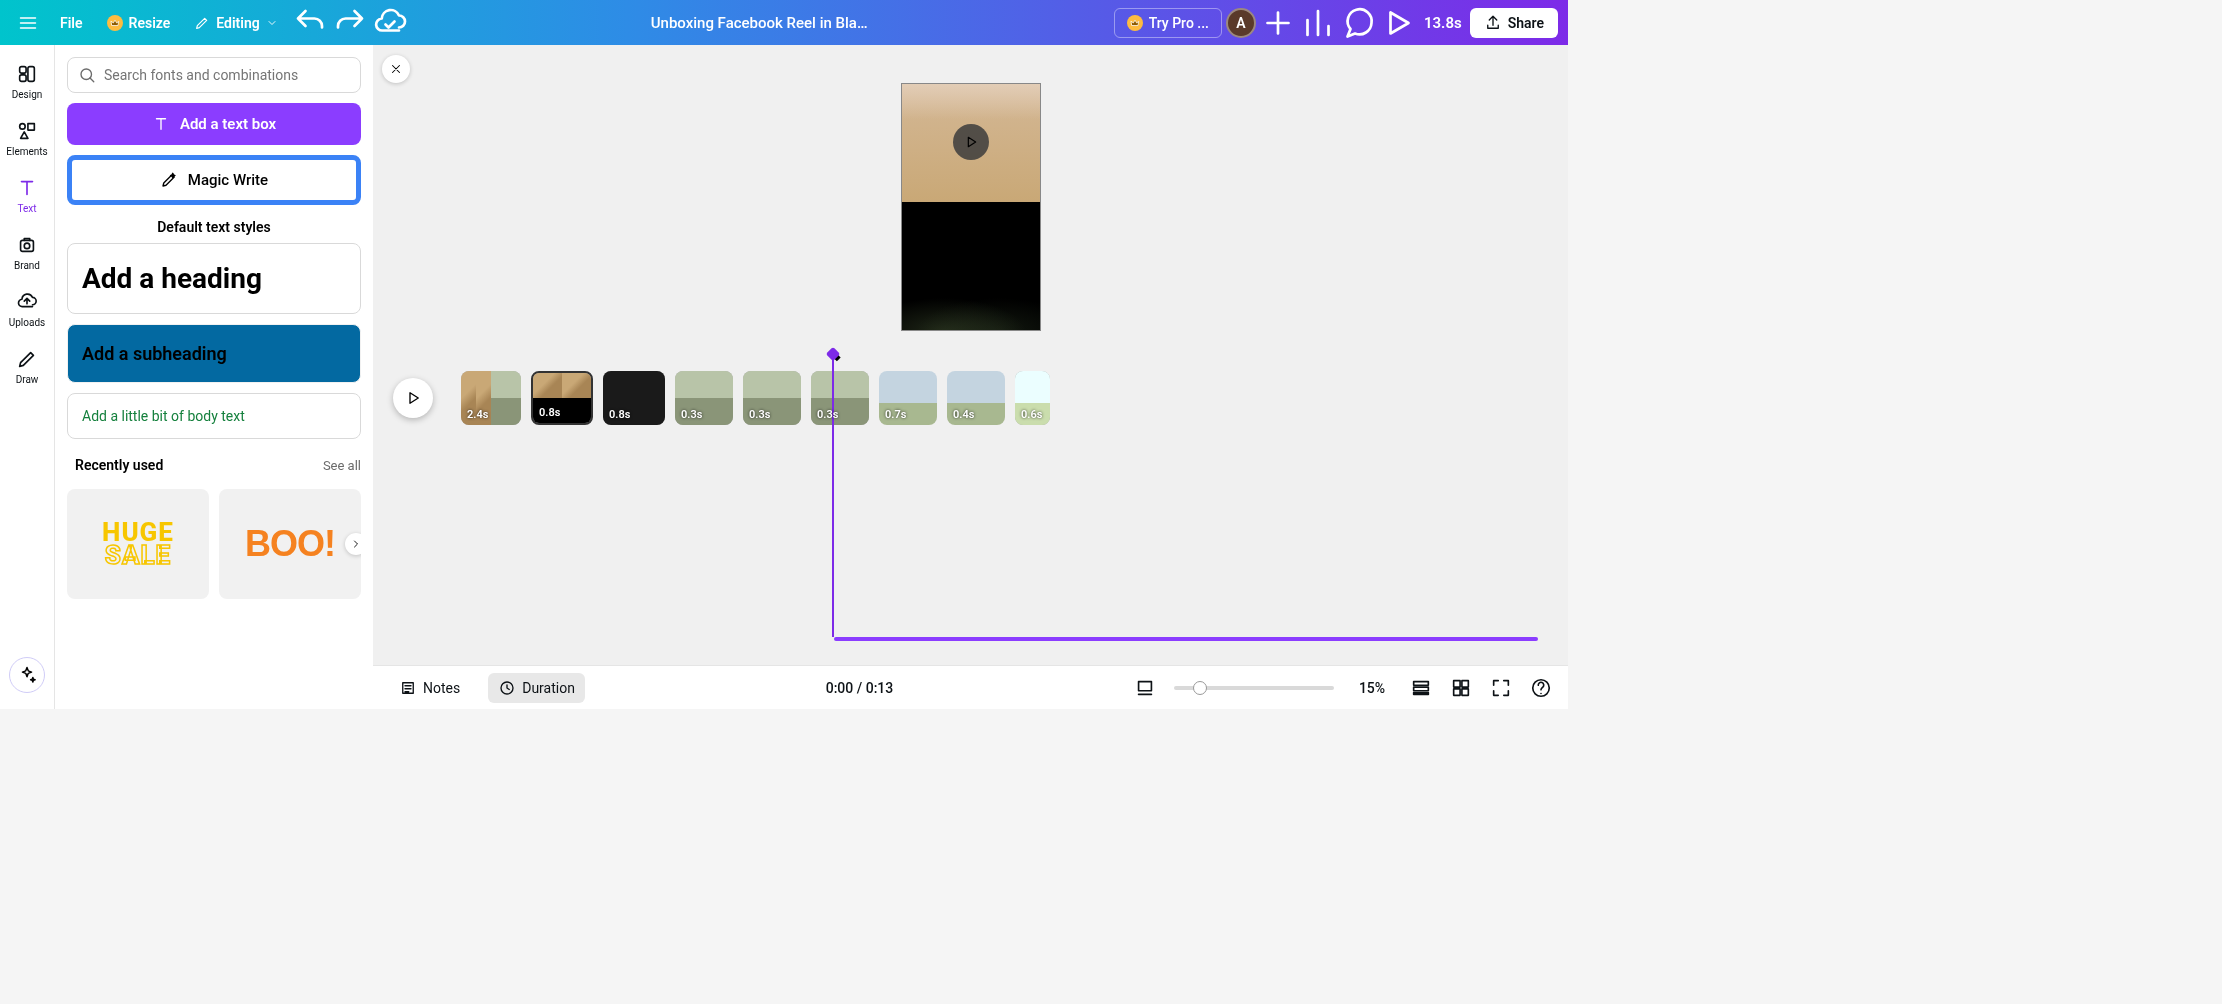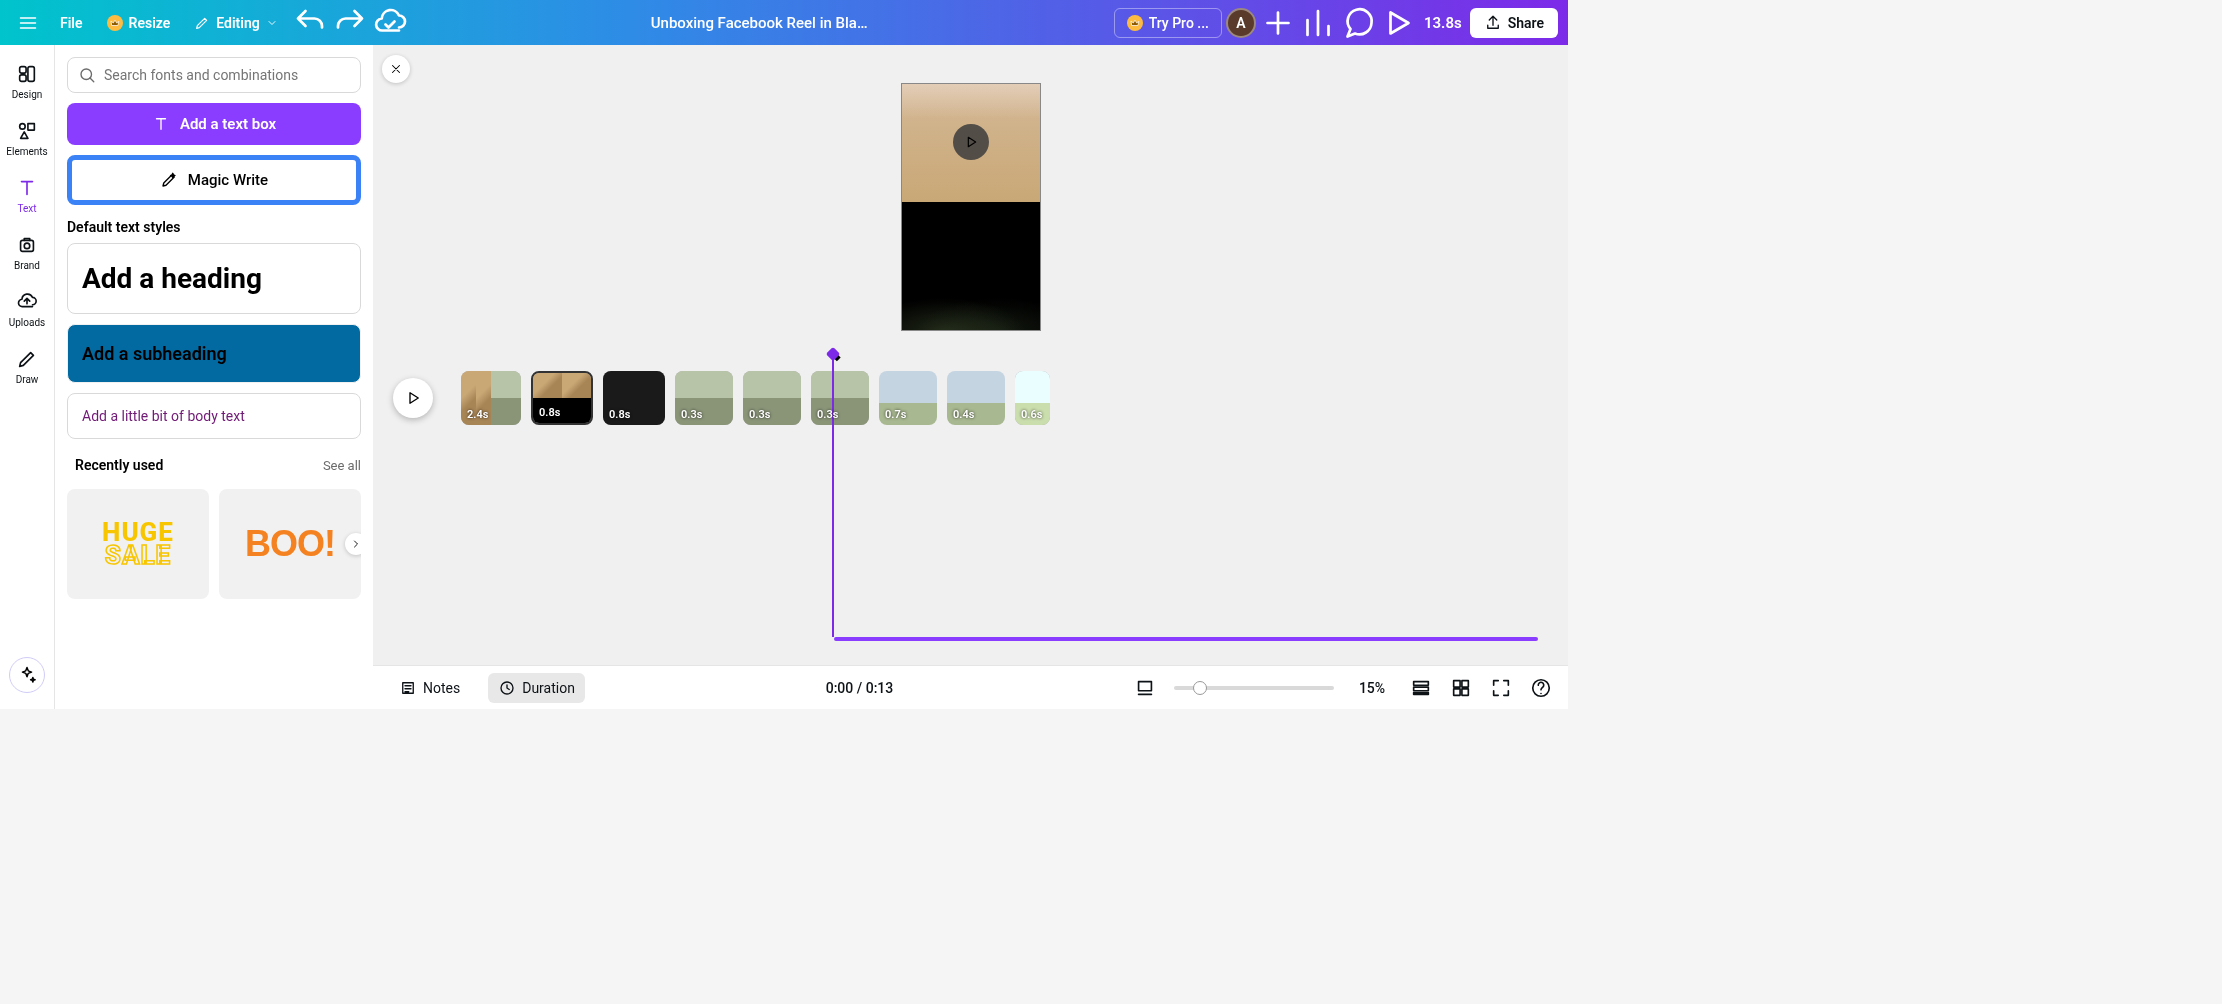--- a/index.html
+++ b/index.html
@@ -37,7 +37,7 @@
 .add-text-btn { background: #8b3dff; color:#fff; border:none; border-radius: 8px; padding: 12px; font-size:15px; font-weight:600; display:flex; align-items:center; justify-content:center; gap:10px; cursor:pointer; }
 .magic-write-btn { background:#fff; border:5px solid #3b82f6; border-radius:8px; padding:11px; font-size:15px; font-weight:500; display:flex; align-items:center; justify-content:center; gap:10px; cursor:pointer; }
 .scroll-area { overflow-y:auto; flex:1; position:relative; }
-.section-title { font-weight:600; font-size:14px; margin: 4px 0 8px; }
+.section-title { font-weight:600; font-size:14px; margin: 4px 0 8px; text-align: center; }
 .style-box { border:1px solid #d9d9d9; border-radius:8px; padding: 18px 14px; margin-bottom: 10px; cursor:pointer; }
 .style-box.heading { font-size: 28px; font-weight:700; }
 .style-box.sub { font-size: 18px; font-weight:600; background:#0369a1; border-color:#f1f1f1; }

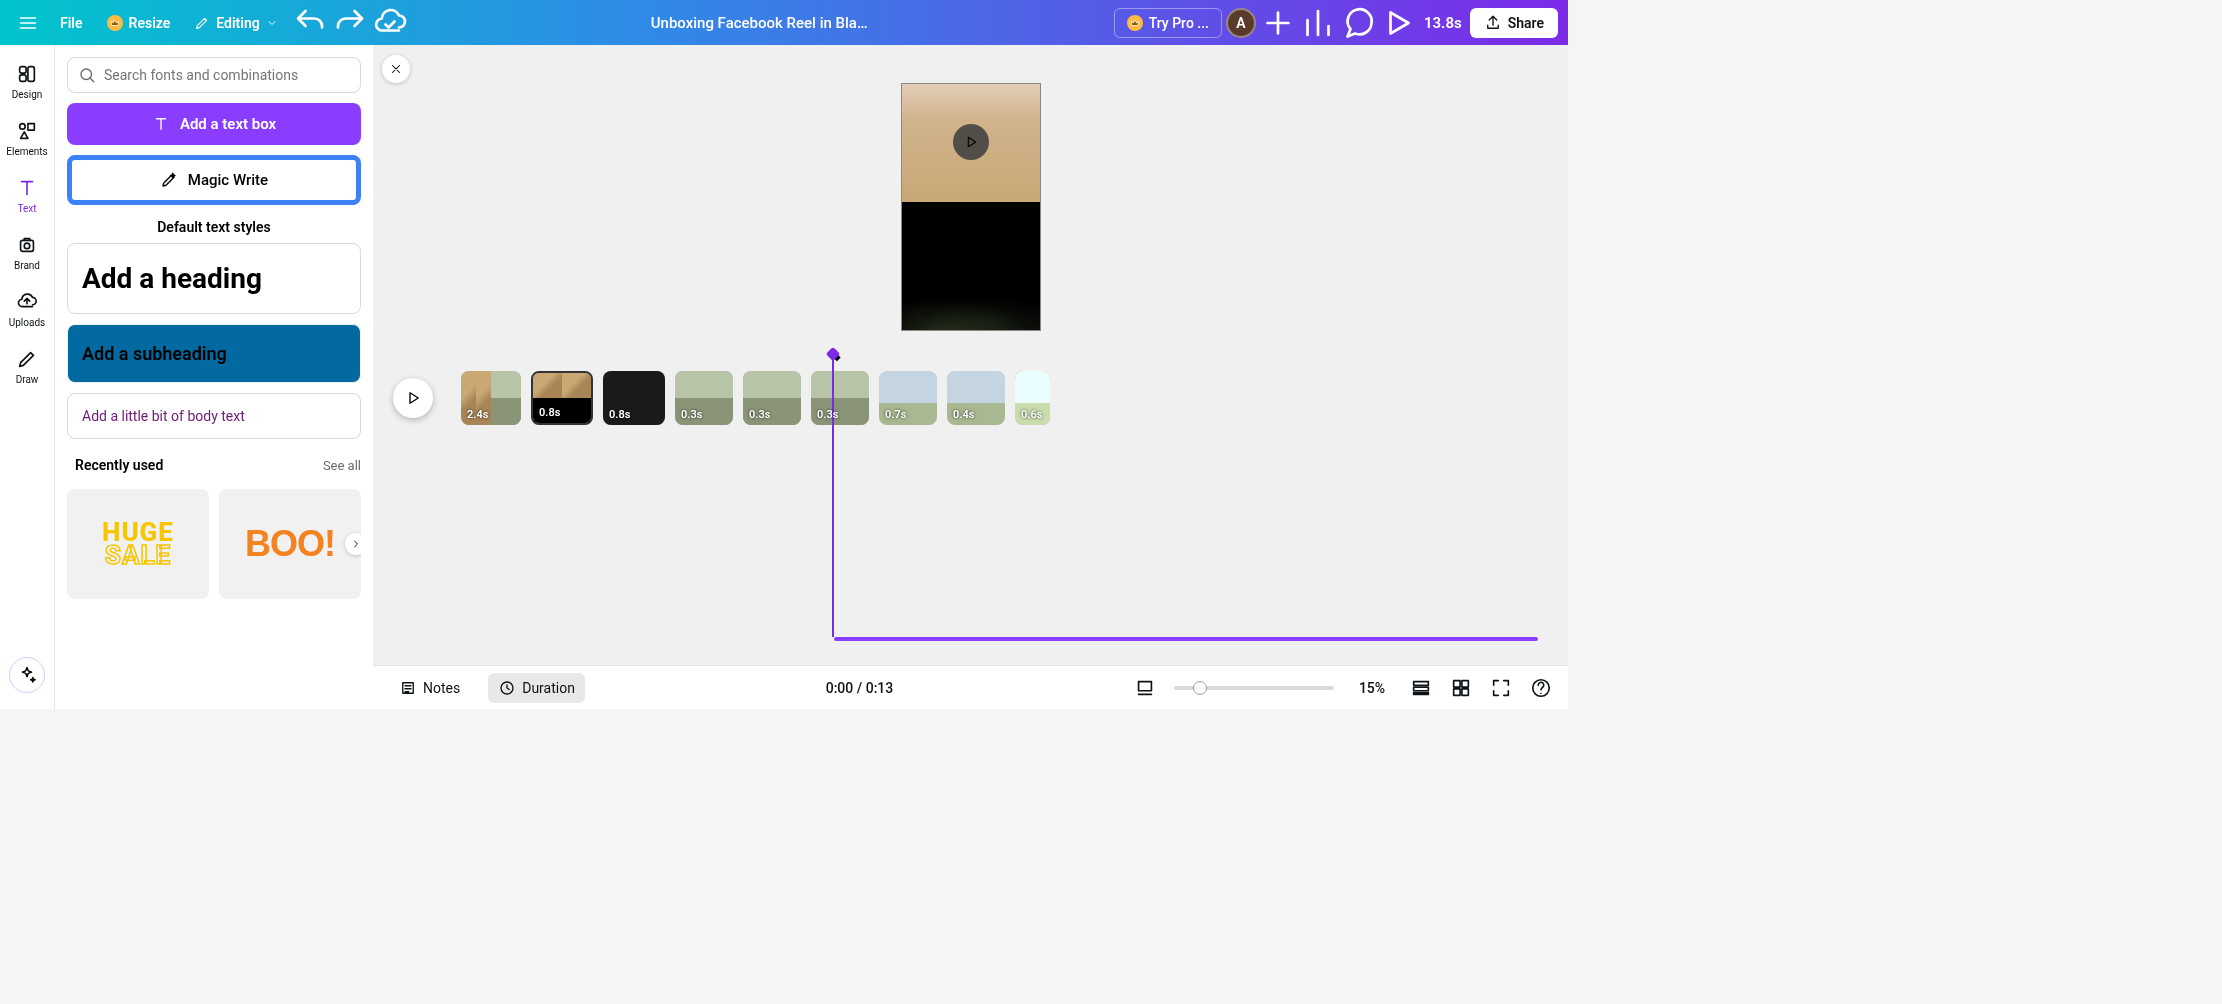--- a/index.html
+++ b/index.html
@@ -41,7 +41,7 @@
 .style-box { border:1px solid #d9d9d9; border-radius:8px; padding: 18px 14px; margin-bottom: 10px; cursor:pointer; }
 .style-box.heading { font-size: 28px; font-weight:700; }
 .style-box.sub { font-size: 18px; font-weight:600; background:#0369a1; border-color:#f1f1f1; }
-.style-box.body { font-size: 14px; color:#701a75; padding:14px; }
+.style-box.body { font-size: 14px; color:#15803d; padding:14px; }
 .row-header { display:flex; justify-content:space-between; align-items:center; margin: 10px 0 8px; }
 .row-header a { color:#6b6b6b; font-size:13px; cursor:pointer; }
 .cards { display:flex; gap:10px; position:relative; }

